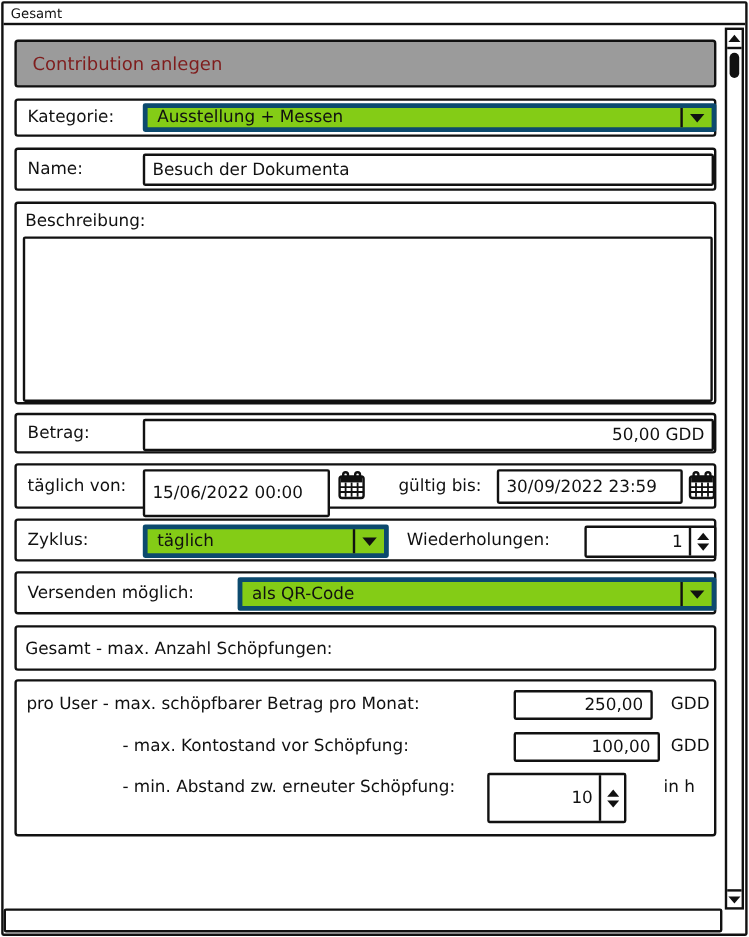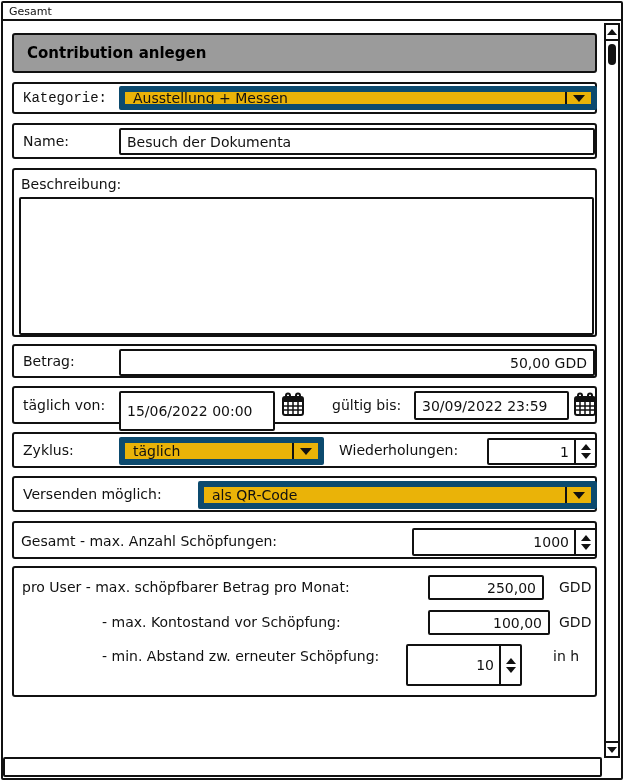--- a/index.html
+++ b/index.html
@@ -12,7 +12,7 @@
   .titlebar .t{position:absolute;left:6px;top:2px;font-size:11px;}
   .box{position:absolute;left:12px;width:585px;border:2px solid #111;border-radius:3px;background:#fff;box-sizing:border-box;}
   .hdr{background:#9b9b9b;}
-  .hdr .t{position:absolute;left:13px;top:9px;font-size:15px;color:#000000;font-weight:bold;}
+  .hdr .t{position:absolute;left:13px;top:9px;font-size:15px;color:#7f1d1d;}
   .lbl{position:absolute;font-size:14px;white-space:nowrap;}
   .winput{position:absolute;border:2px solid #111;border-radius:2px;background:#fff;box-sizing:border-box;
           font-family:"DejaVu Sans",sans-serif;font-size:14px;color:#111;padding:0 6px;outline:none;}

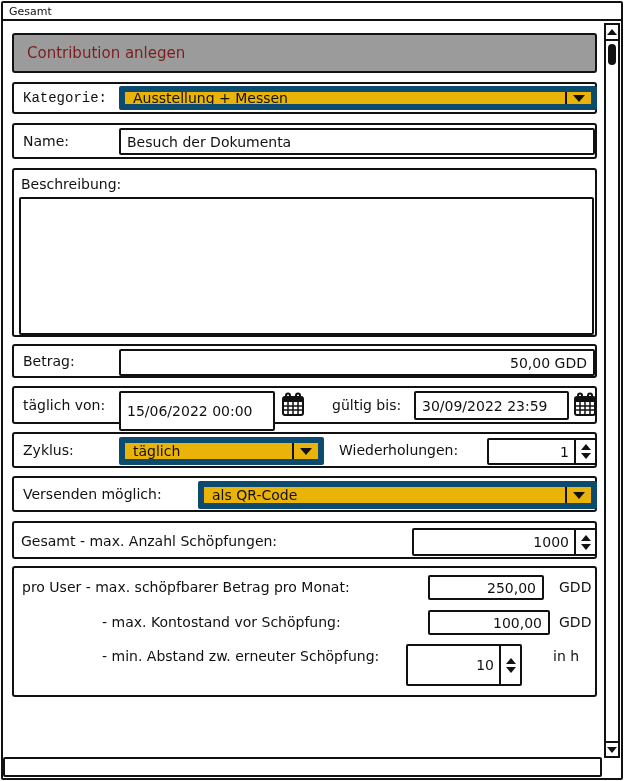--- a/index.html
+++ b/index.html
@@ -55,7 +55,7 @@
 </div>
 
 <div class="box" style="top:82px;height:32px;">
-  <span class="lbl" style="left:9px;top:6px;font-family:Liberation Mono, monospace;">Kategorie:</span>
+  <span class="lbl" style="left:9px;top:6px;">Kategorie:</span>
   <div class="dd" style="left:105px;top:2px;width:478px;height:24px;">
     <div class="txt">Ausstellung + Messen</div>
     <div class="btn">

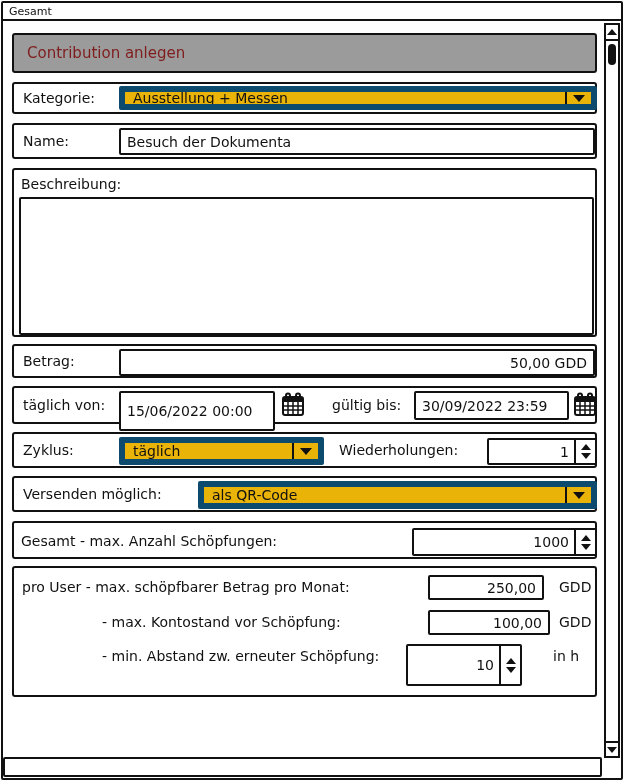--- a/index.html
+++ b/index.html
@@ -17,7 +17,7 @@
   .winput{position:absolute;border:2px solid #111;border-radius:2px;background:#fff;box-sizing:border-box;
           font-family:"DejaVu Sans",sans-serif;font-size:14px;color:#111;padding:0 6px;outline:none;}
   .ralign{text-align:right;}
-  .dd{position:absolute;border:6px solid #0c4a6e;border-radius:2px;background:#eab308;box-sizing:border-box;
+  .dd{position:absolute;border:4px solid #0c4a6e;border-radius:2px;background:#84cc16;box-sizing:border-box;
       display:flex;align-items:stretch;cursor:default;}
   .dd .txt{flex:1;display:flex;align-items:center;padding-left:8px;font-size:14px;white-space:nowrap;overflow:hidden;}
   .dd .btn{width:24px;border-left:2px solid #111;display:flex;align-items:center;justify-content:center;}

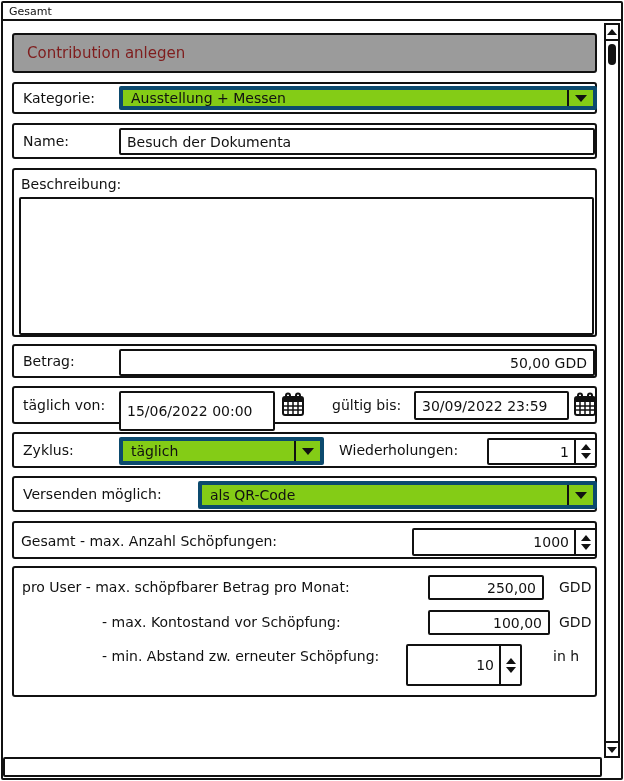--- a/index.html
+++ b/index.html
@@ -134,13 +134,6 @@
 
 <div class="box" style="top:521px;height:38px;">
   <span class="lbl" style="left:7px;top:10px;">Gesamt - max. Anzahl Schöpfungen:</span>
-  <div class="spin" style="left:398px;top:5px;width:185px;height:28px;">
-    <input value="1000" style="">
-    <div class="btns">
-      <div class="tri-up"></div>
-      <div class="tri-dn"></div>
-    </div>
-  </div>
 </div>
 
 <div class="box" style="top:566px;height:131px;">

